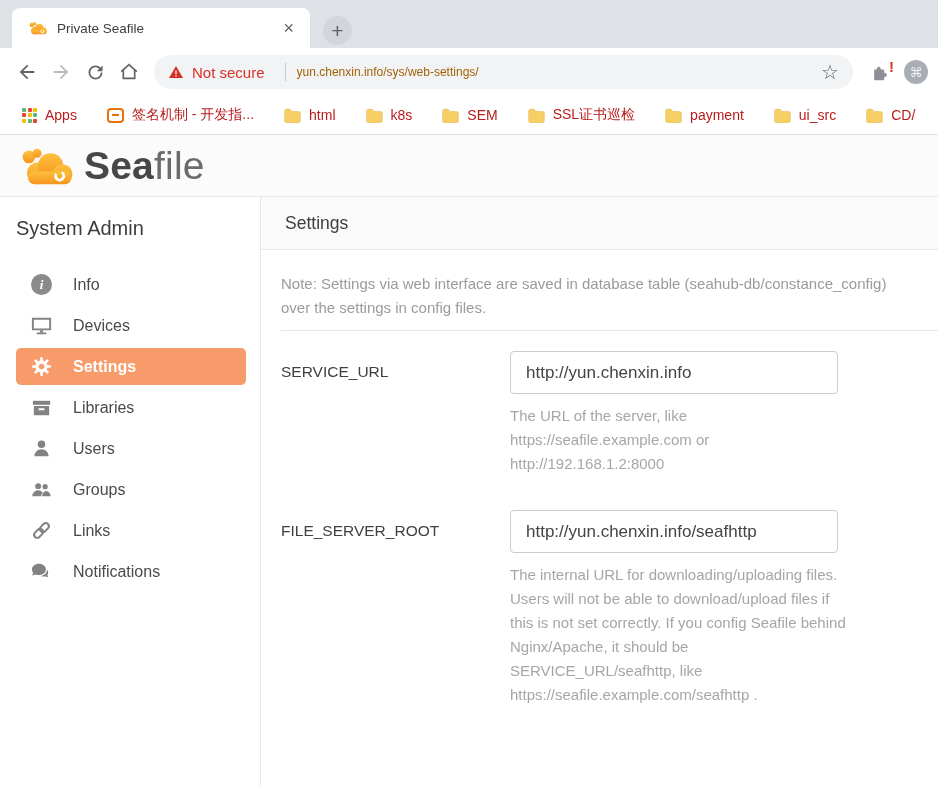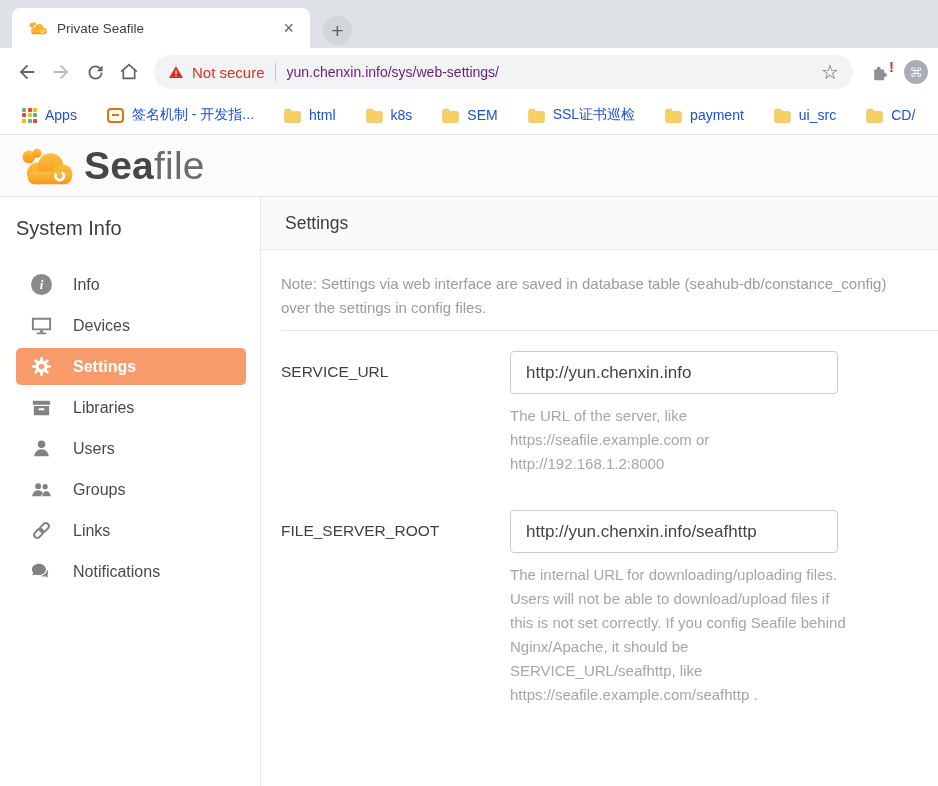--- a/index.html
+++ b/index.html
@@ -22,7 +22,7 @@
   .nav-btn { width:34px; height:34px; display:flex; align-items:center; justify-content:center; flex:0 0 auto; }
   .omnibox { flex:1; min-width:0; height:34px; background:#f1f3f4; border-radius:17px;
              display:flex; align-items:center; padding:0 12px 0 14px; margin:0 8px; }
-  .not-secure { color:#d93025; font-size:15px; margin:0 10px 0 8px; white-space:nowrap; }
+  .not-secure { color:#d93025; font-size:15px; margin:0 20px 0 8px; white-space:nowrap; }
   .omni-divider { width:1px; height:18px; background:#c4c7cb; margin-right:11px; flex:0 0 auto; }
   .omni-url { font-size:14px; color:#701a75; white-space:nowrap; overflow:hidden; flex:1; }
   .star-btn { font-size:20px; color:#5f6368; padding:0 2px 0 8px; flex:0 0 auto; }

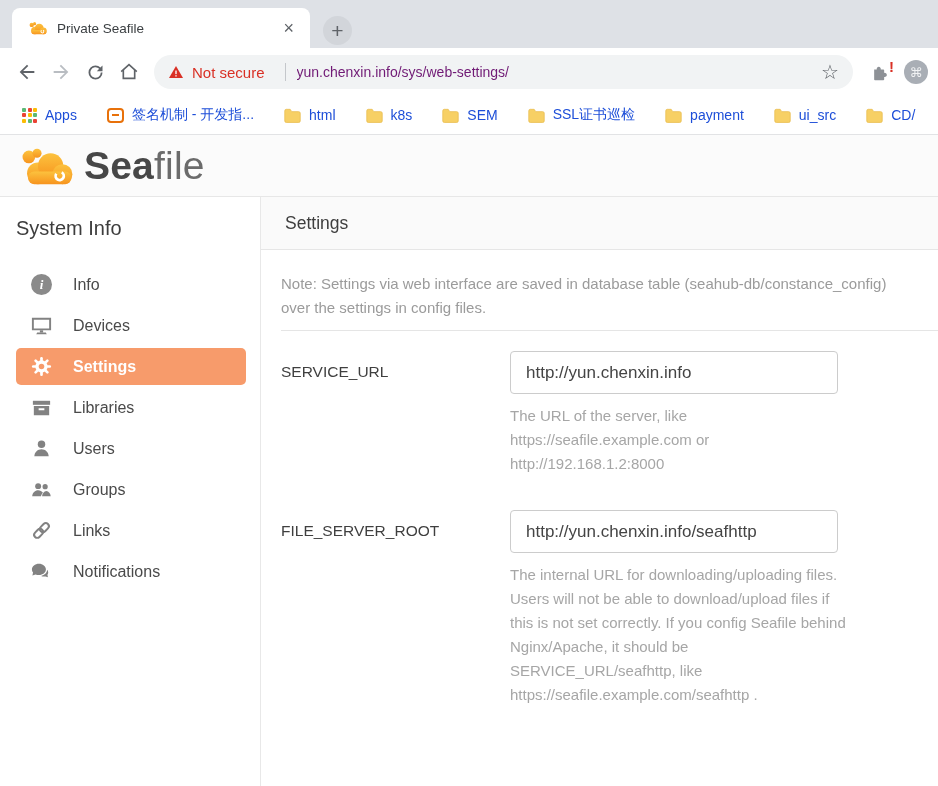--- a/index.html
+++ b/index.html
@@ -24,7 +24,7 @@
              display:flex; align-items:center; padding:0 12px 0 14px; margin:0 8px; }
   .not-secure { color:#d93025; font-size:15px; margin:0 20px 0 8px; white-space:nowrap; }
   .omni-divider { width:1px; height:18px; background:#c4c7cb; margin-right:11px; flex:0 0 auto; }
-  .omni-url { font-size:14px; color:#701a75; white-space:nowrap; overflow:hidden; flex:1; }
+  .omni-url { font-size:12px; color:#a16207; white-space:nowrap; overflow:hidden; flex:1; }
   .star-btn { font-size:20px; color:#5f6368; padding:0 2px 0 8px; flex:0 0 auto; }
   .ext-alert { position:relative; width:30px; height:30px; display:flex; align-items:center; justify-content:center; flex:0 0 auto; margin-left:4px; }
   .ext-alert .bang { position:absolute; right:1px; top:1px; color:#d93025; font-weight:bold; font-size:15px; }

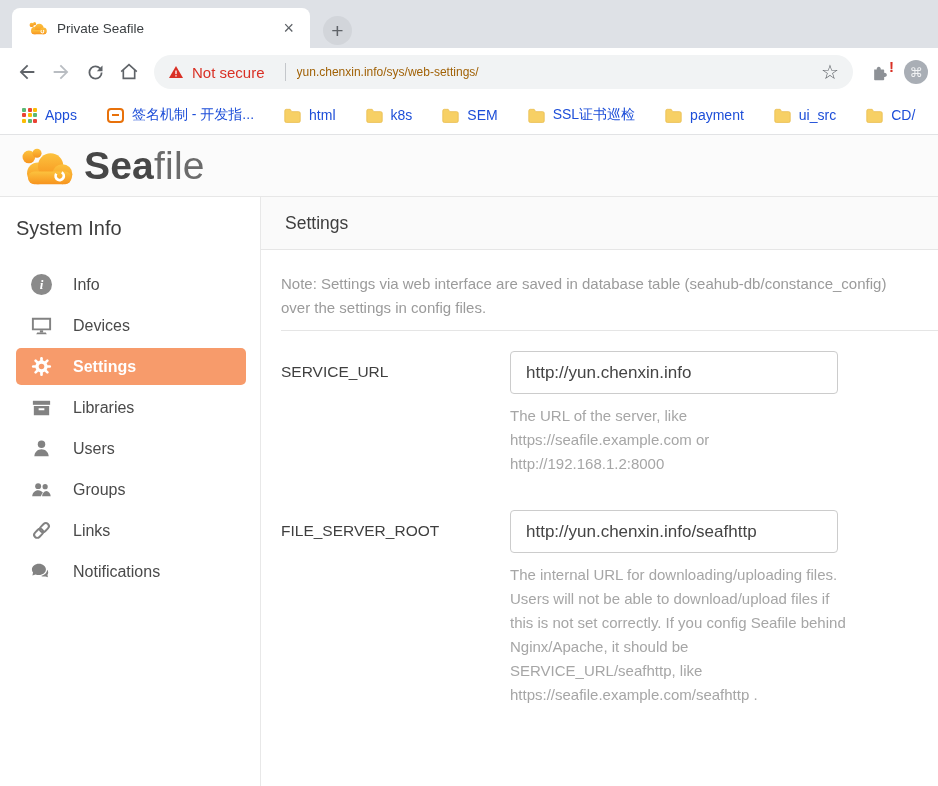--- a/index.html
+++ b/index.html
@@ -34,7 +34,7 @@
   
   .bookmarks { height:39px; background:#fff; border-bottom:1px solid #e2e3e5;
                display:flex; align-items:center; padding:0 14px; overflow:hidden; white-space:nowrap; }
-  .bm { display:flex; align-items:center; gap:8px; font-size:14px; color:#1d4ed8; padding:0 8px; flex:0 0 auto; }
+  .bm { display:flex; align-items:center; gap:8px; font-size:14px; color:#b91c1c; padding:0 8px; flex:0 0 auto; }
   .bm + .bm { margin-left:14px; }
   .apps-grid { width:15px; height:15px; display:grid; grid-template-columns:repeat(3,1fr); gap:1.5px; }
   .apps-grid i { border-radius:1px; }

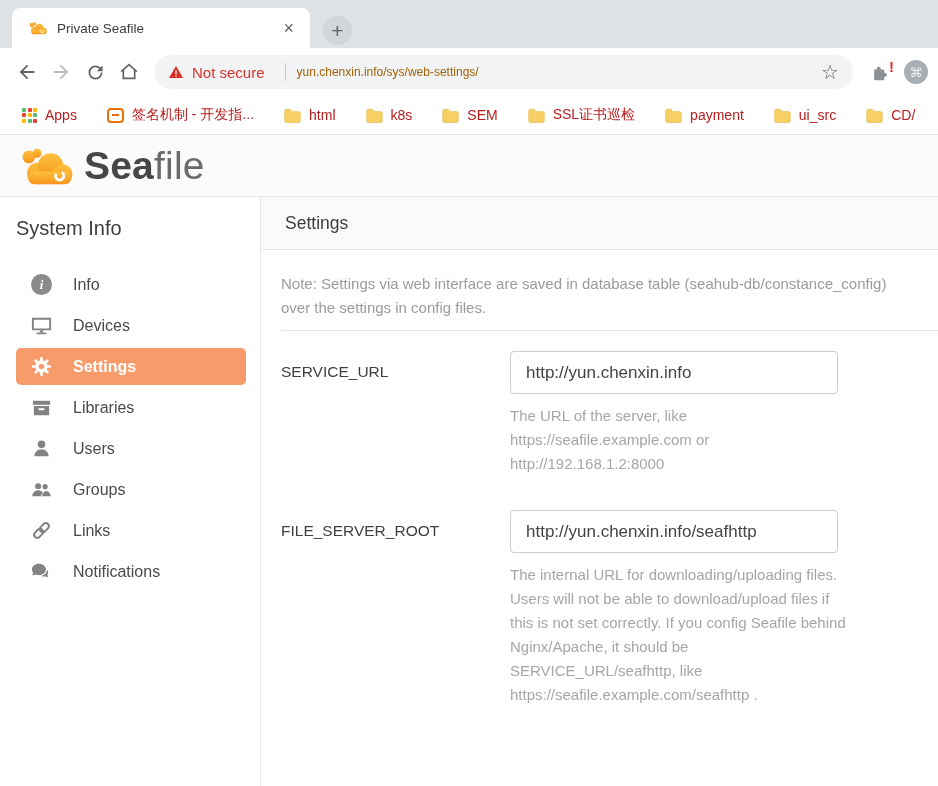--- a/index.html
+++ b/index.html
@@ -234,7 +234,7 @@
   <div class="app">
 
     <div class="sidebar">
-      <div class="sidebar-title">System Info</div>
+      <div class="sidebar-title">System Admin</div>
       <div class="nav">
         <div class="nav-item">
           <span class="icon">

